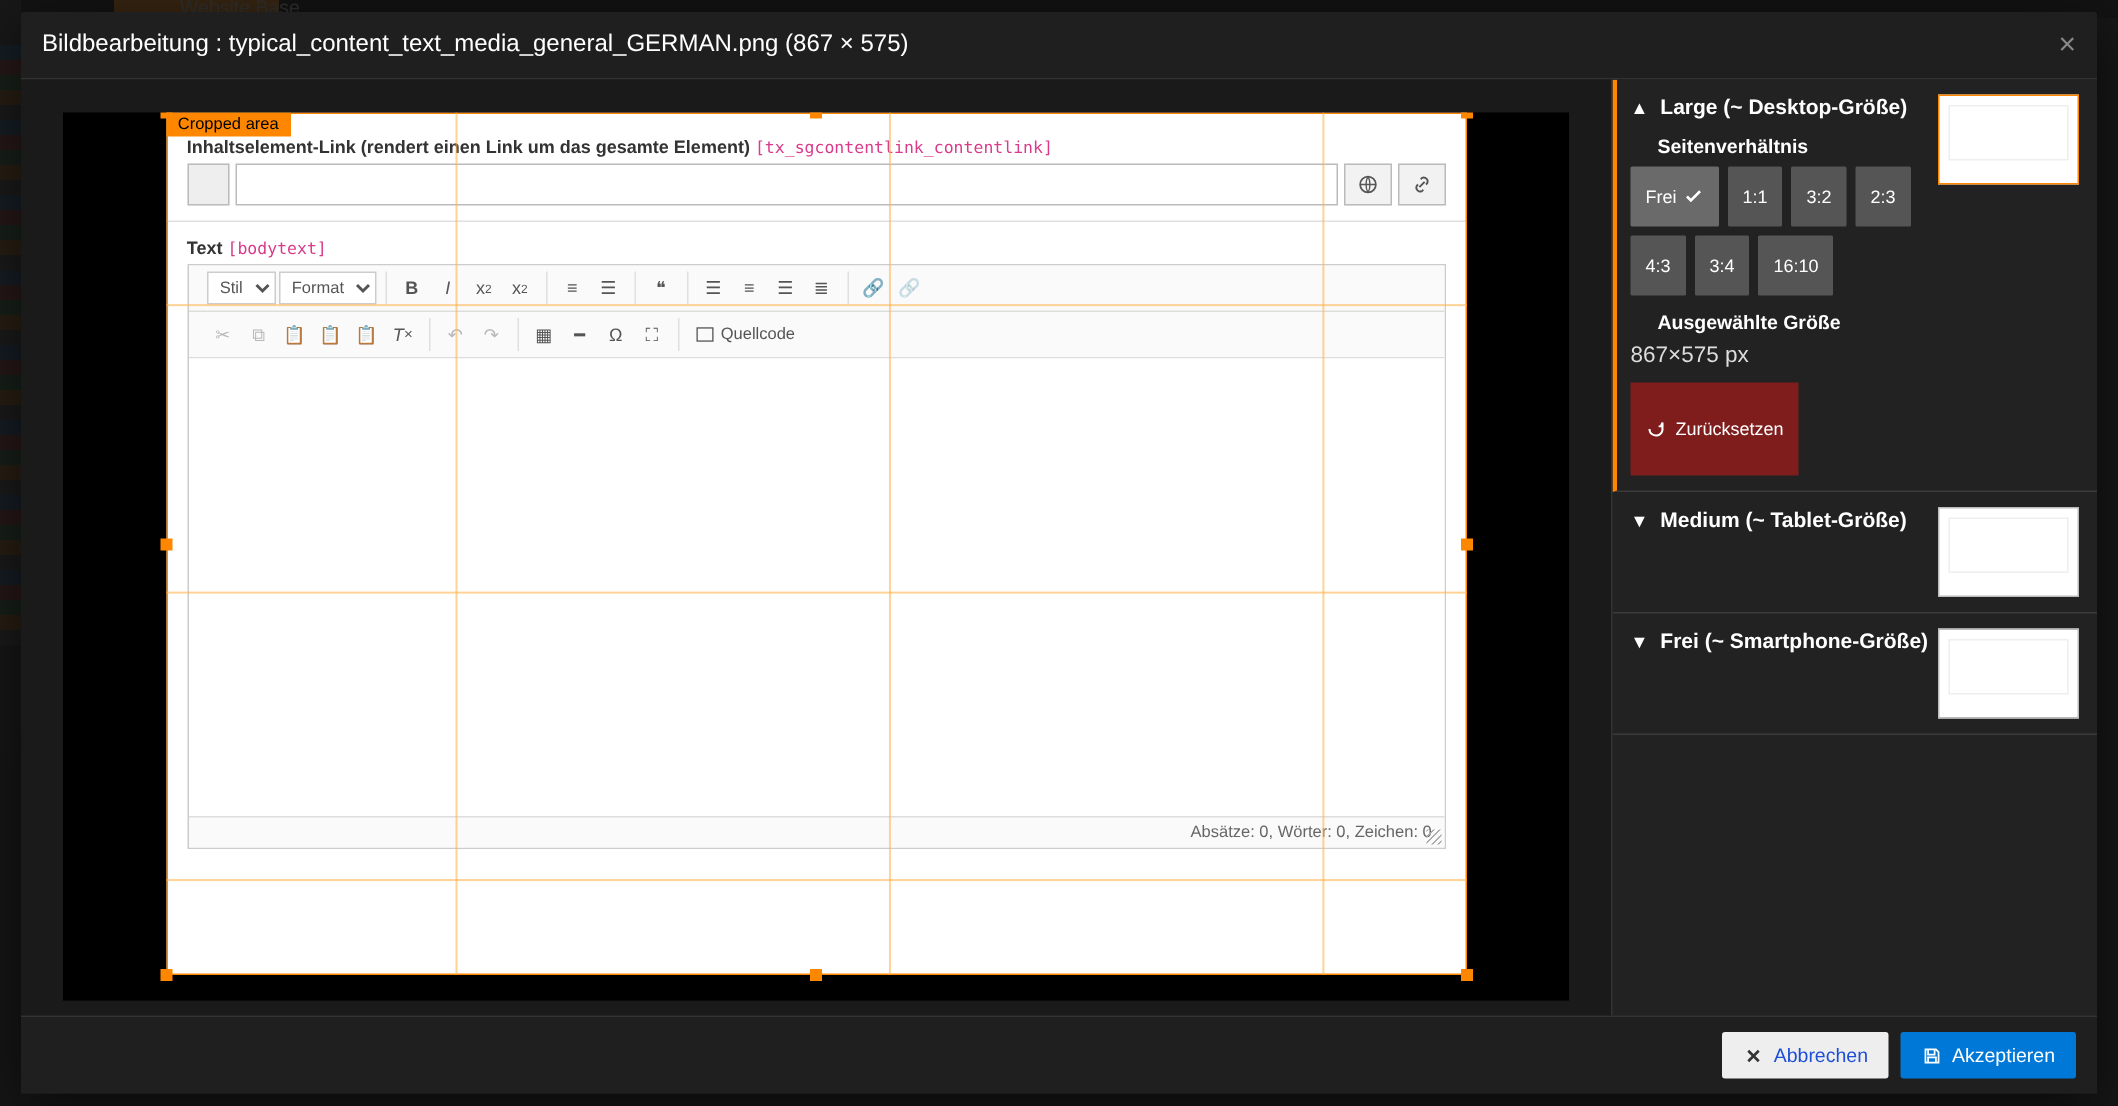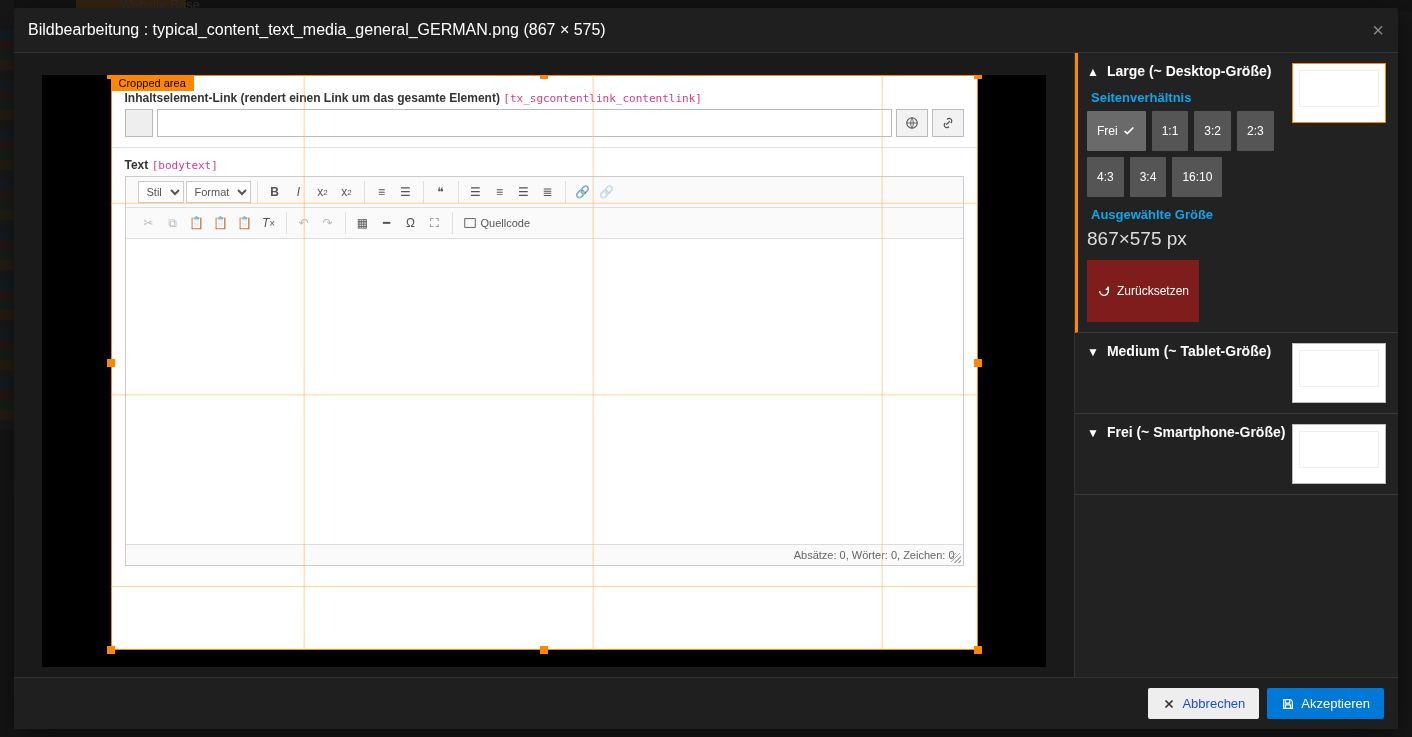--- a/index.html
+++ b/index.html
@@ -79,7 +79,7 @@
   .thumb .line { position:absolute; left:8px; right:8px; height:2px; background:#ddd; }
   .thumb .l1 { top:10px; width:45px; background:#d66; } .thumb .l2 { top:18px; } .thumb .l3 { top:24px; } .thumb .l4 { top:30px; }
 
-  .section-label { font-size:13px; font-weight:bold; margin:10px 4px 6px; color:#0ea5e9; }
+  .section-label { font-size:13px; font-weight:bold; margin:10px 18px 6px; color:#ffffff; }
   .ratio-row { display:flex; flex-wrap:wrap; gap:6px; }
   .ratio-btn { background:#555; color:#fff; padding:13px 10px; font-size:12px; cursor:pointer; border-radius:1px; display:flex; align-items:center; gap:4px; }
   .ratio-btn.active { background:#6a6a6a; }

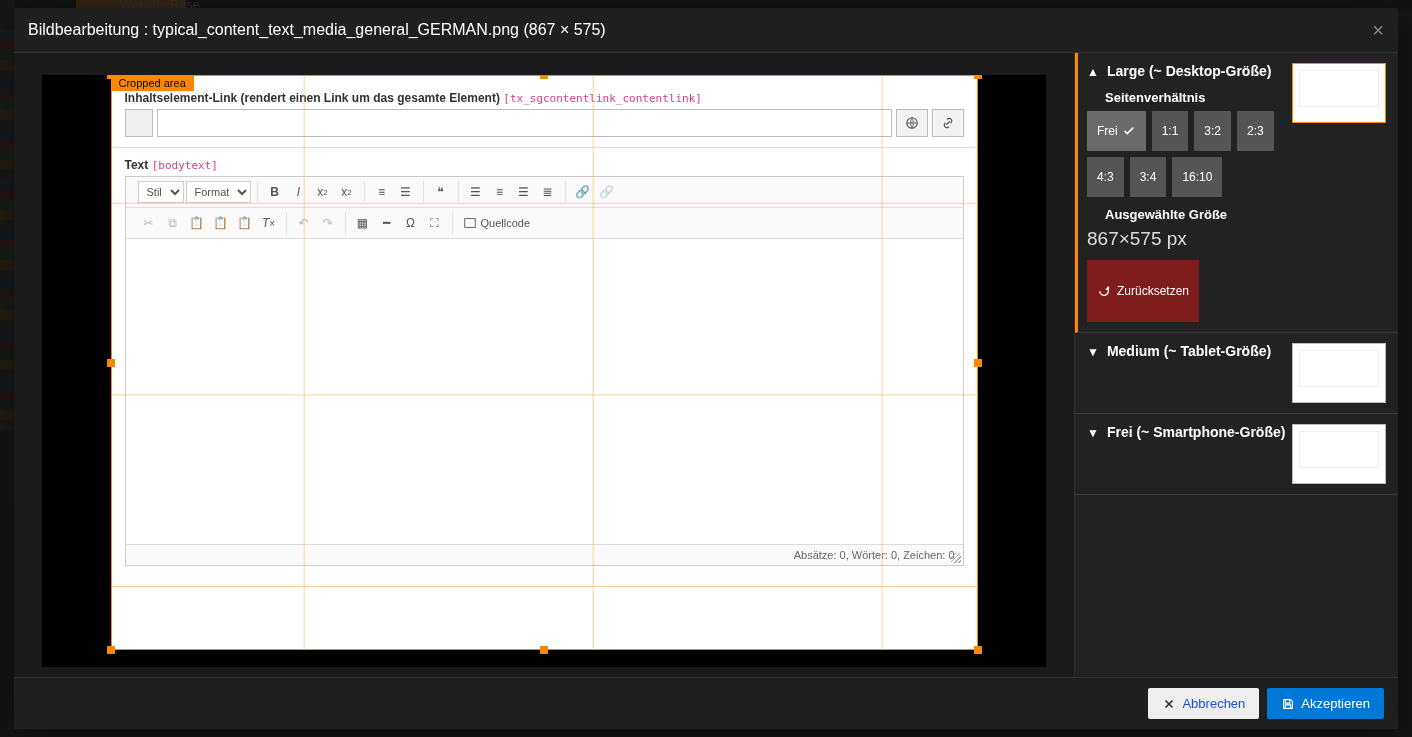--- a/index.html
+++ b/index.html
@@ -83,7 +83,7 @@
   .ratio-row { display:flex; flex-wrap:wrap; gap:6px; }
   .ratio-btn { background:#555; color:#fff; padding:13px 10px; font-size:12px; cursor:pointer; border-radius:1px; display:flex; align-items:center; gap:4px; }
   .ratio-btn.active { background:#6a6a6a; }
-  .size-val { font-size:19px; margin:4px 0 10px; color:#ddd; }
+  .size-val { font-size:15px; margin:4px 0 10px; color:#ddd; }
   .reset-btn { background:#7f1d1d; color:#fff; padding:24px 10px; font-size:12px; cursor:pointer; display:inline-flex; gap:6px; align-items:center; }
 
   .modal-footer { padding:10px 14px; display:flex; justify-content:flex-end; gap:8px; background:#1f1f1f; border-top:1px solid #333; }

